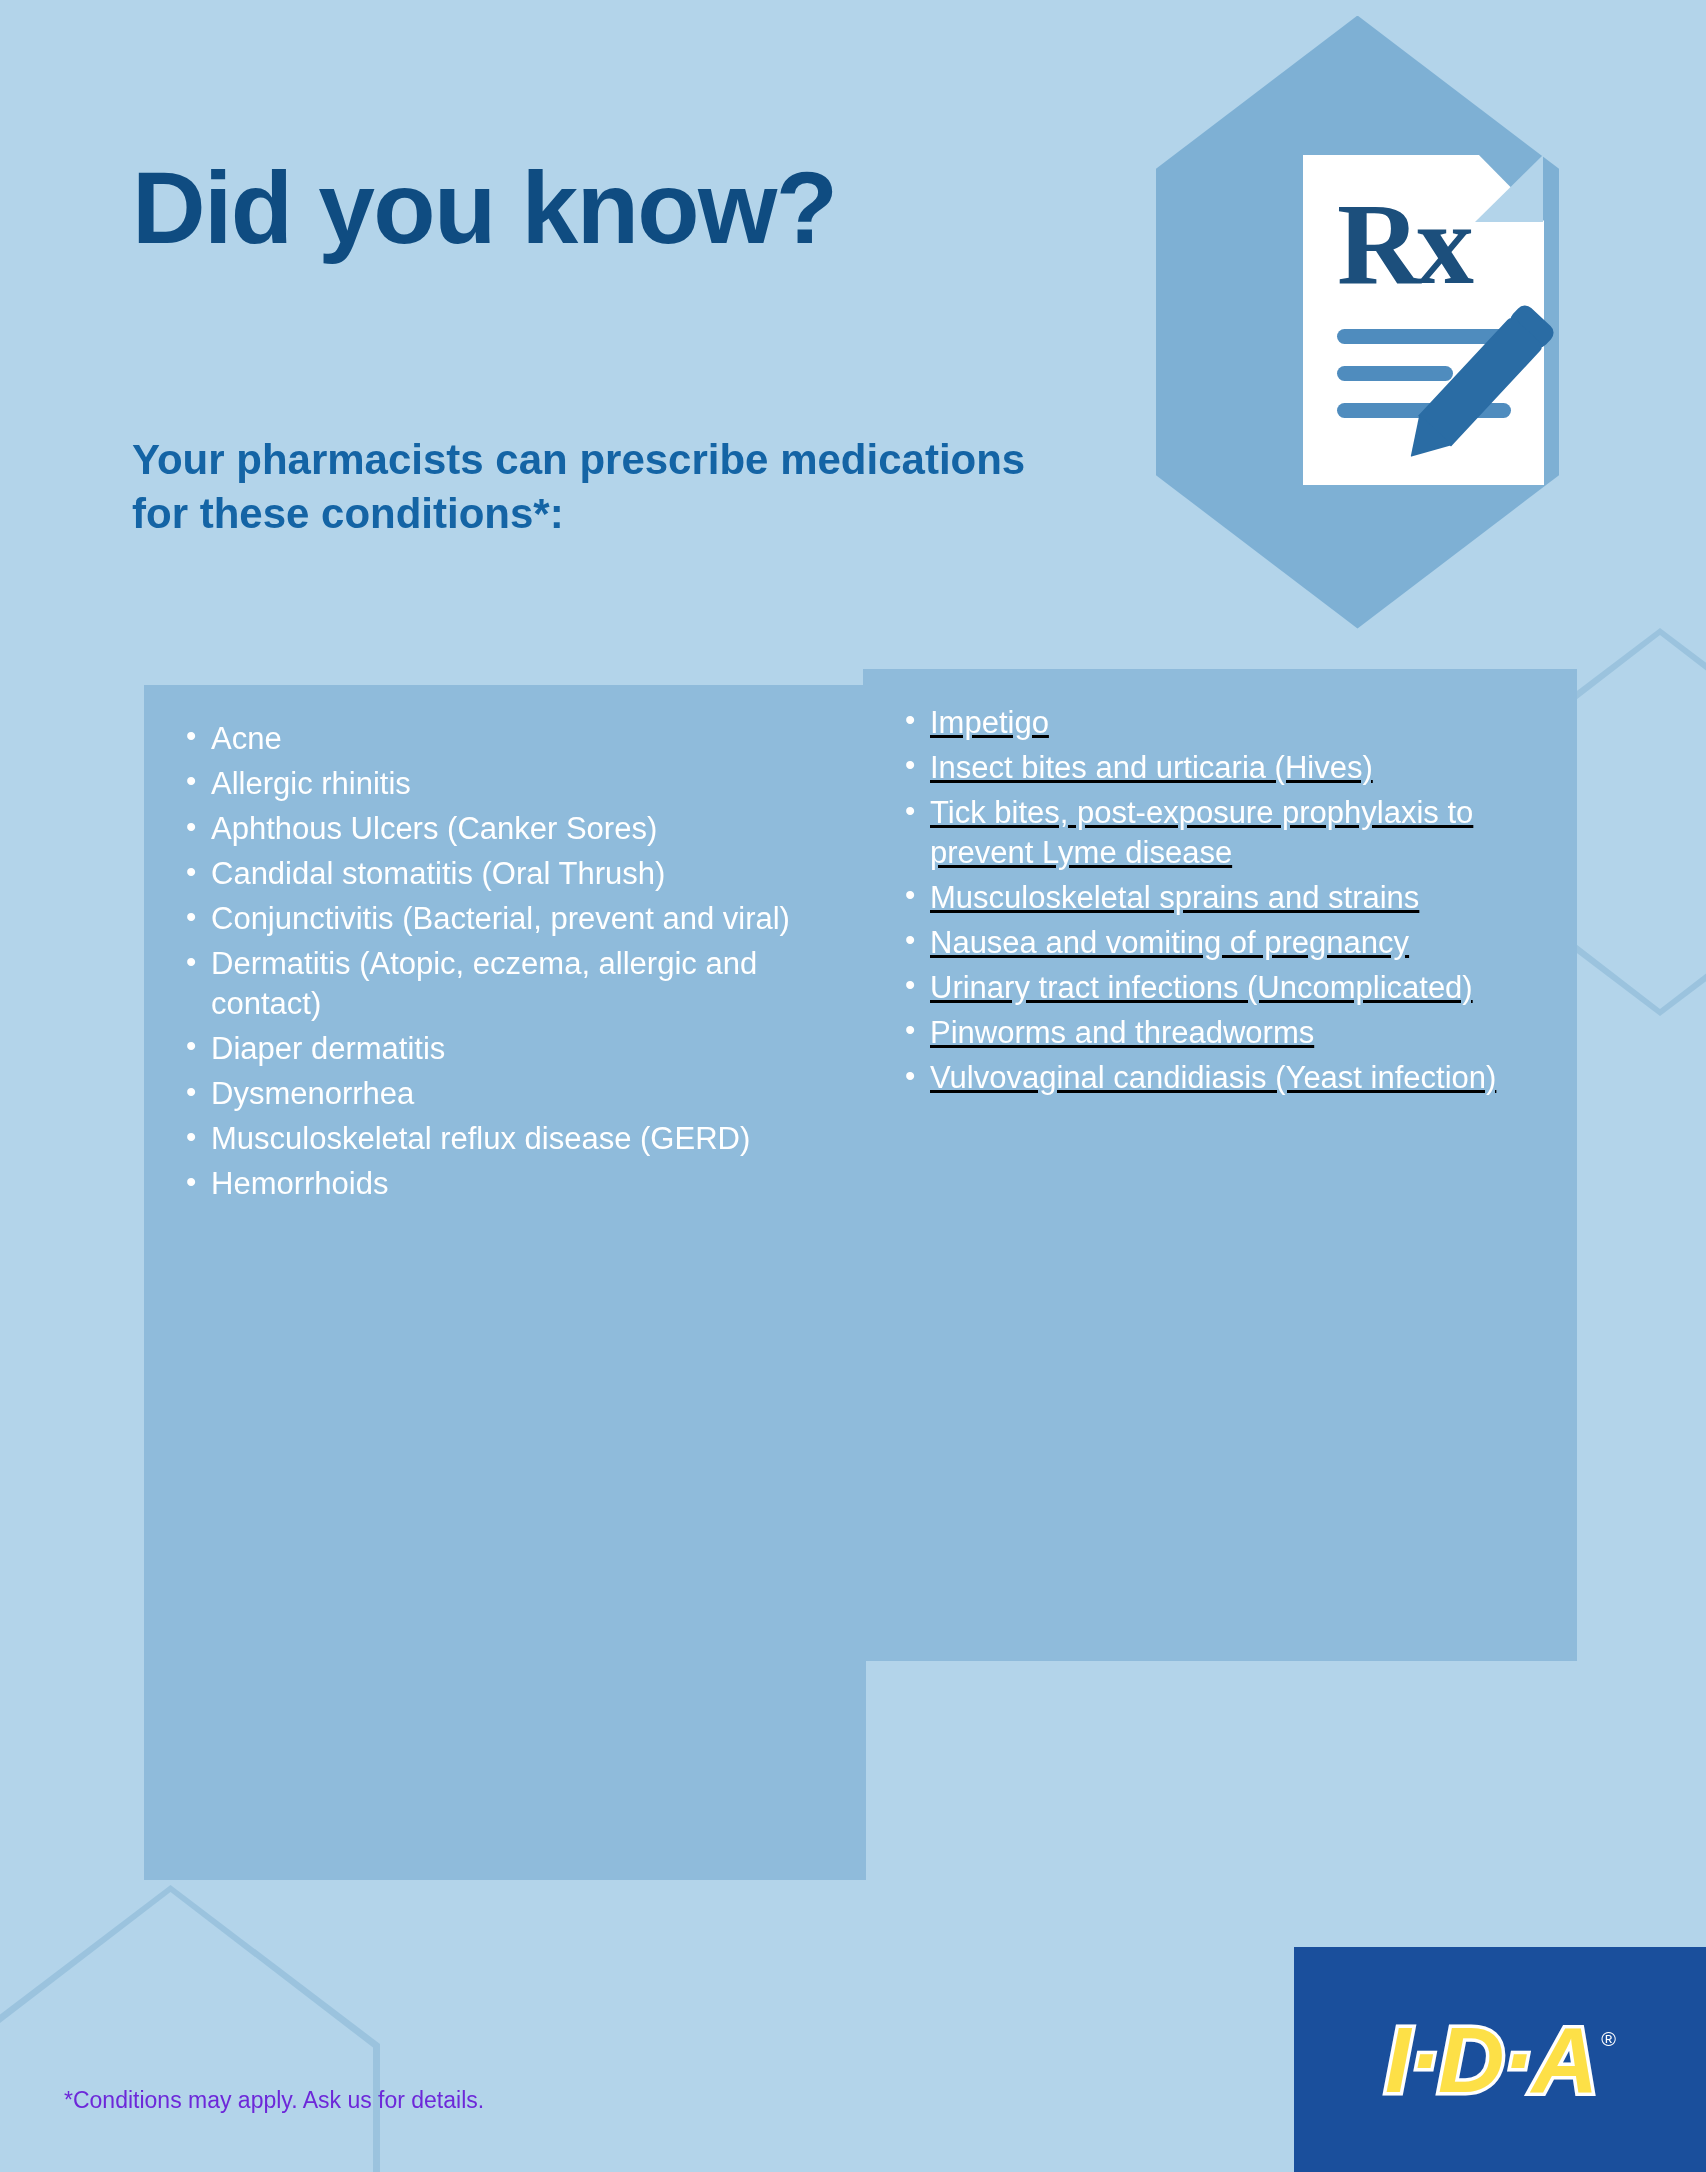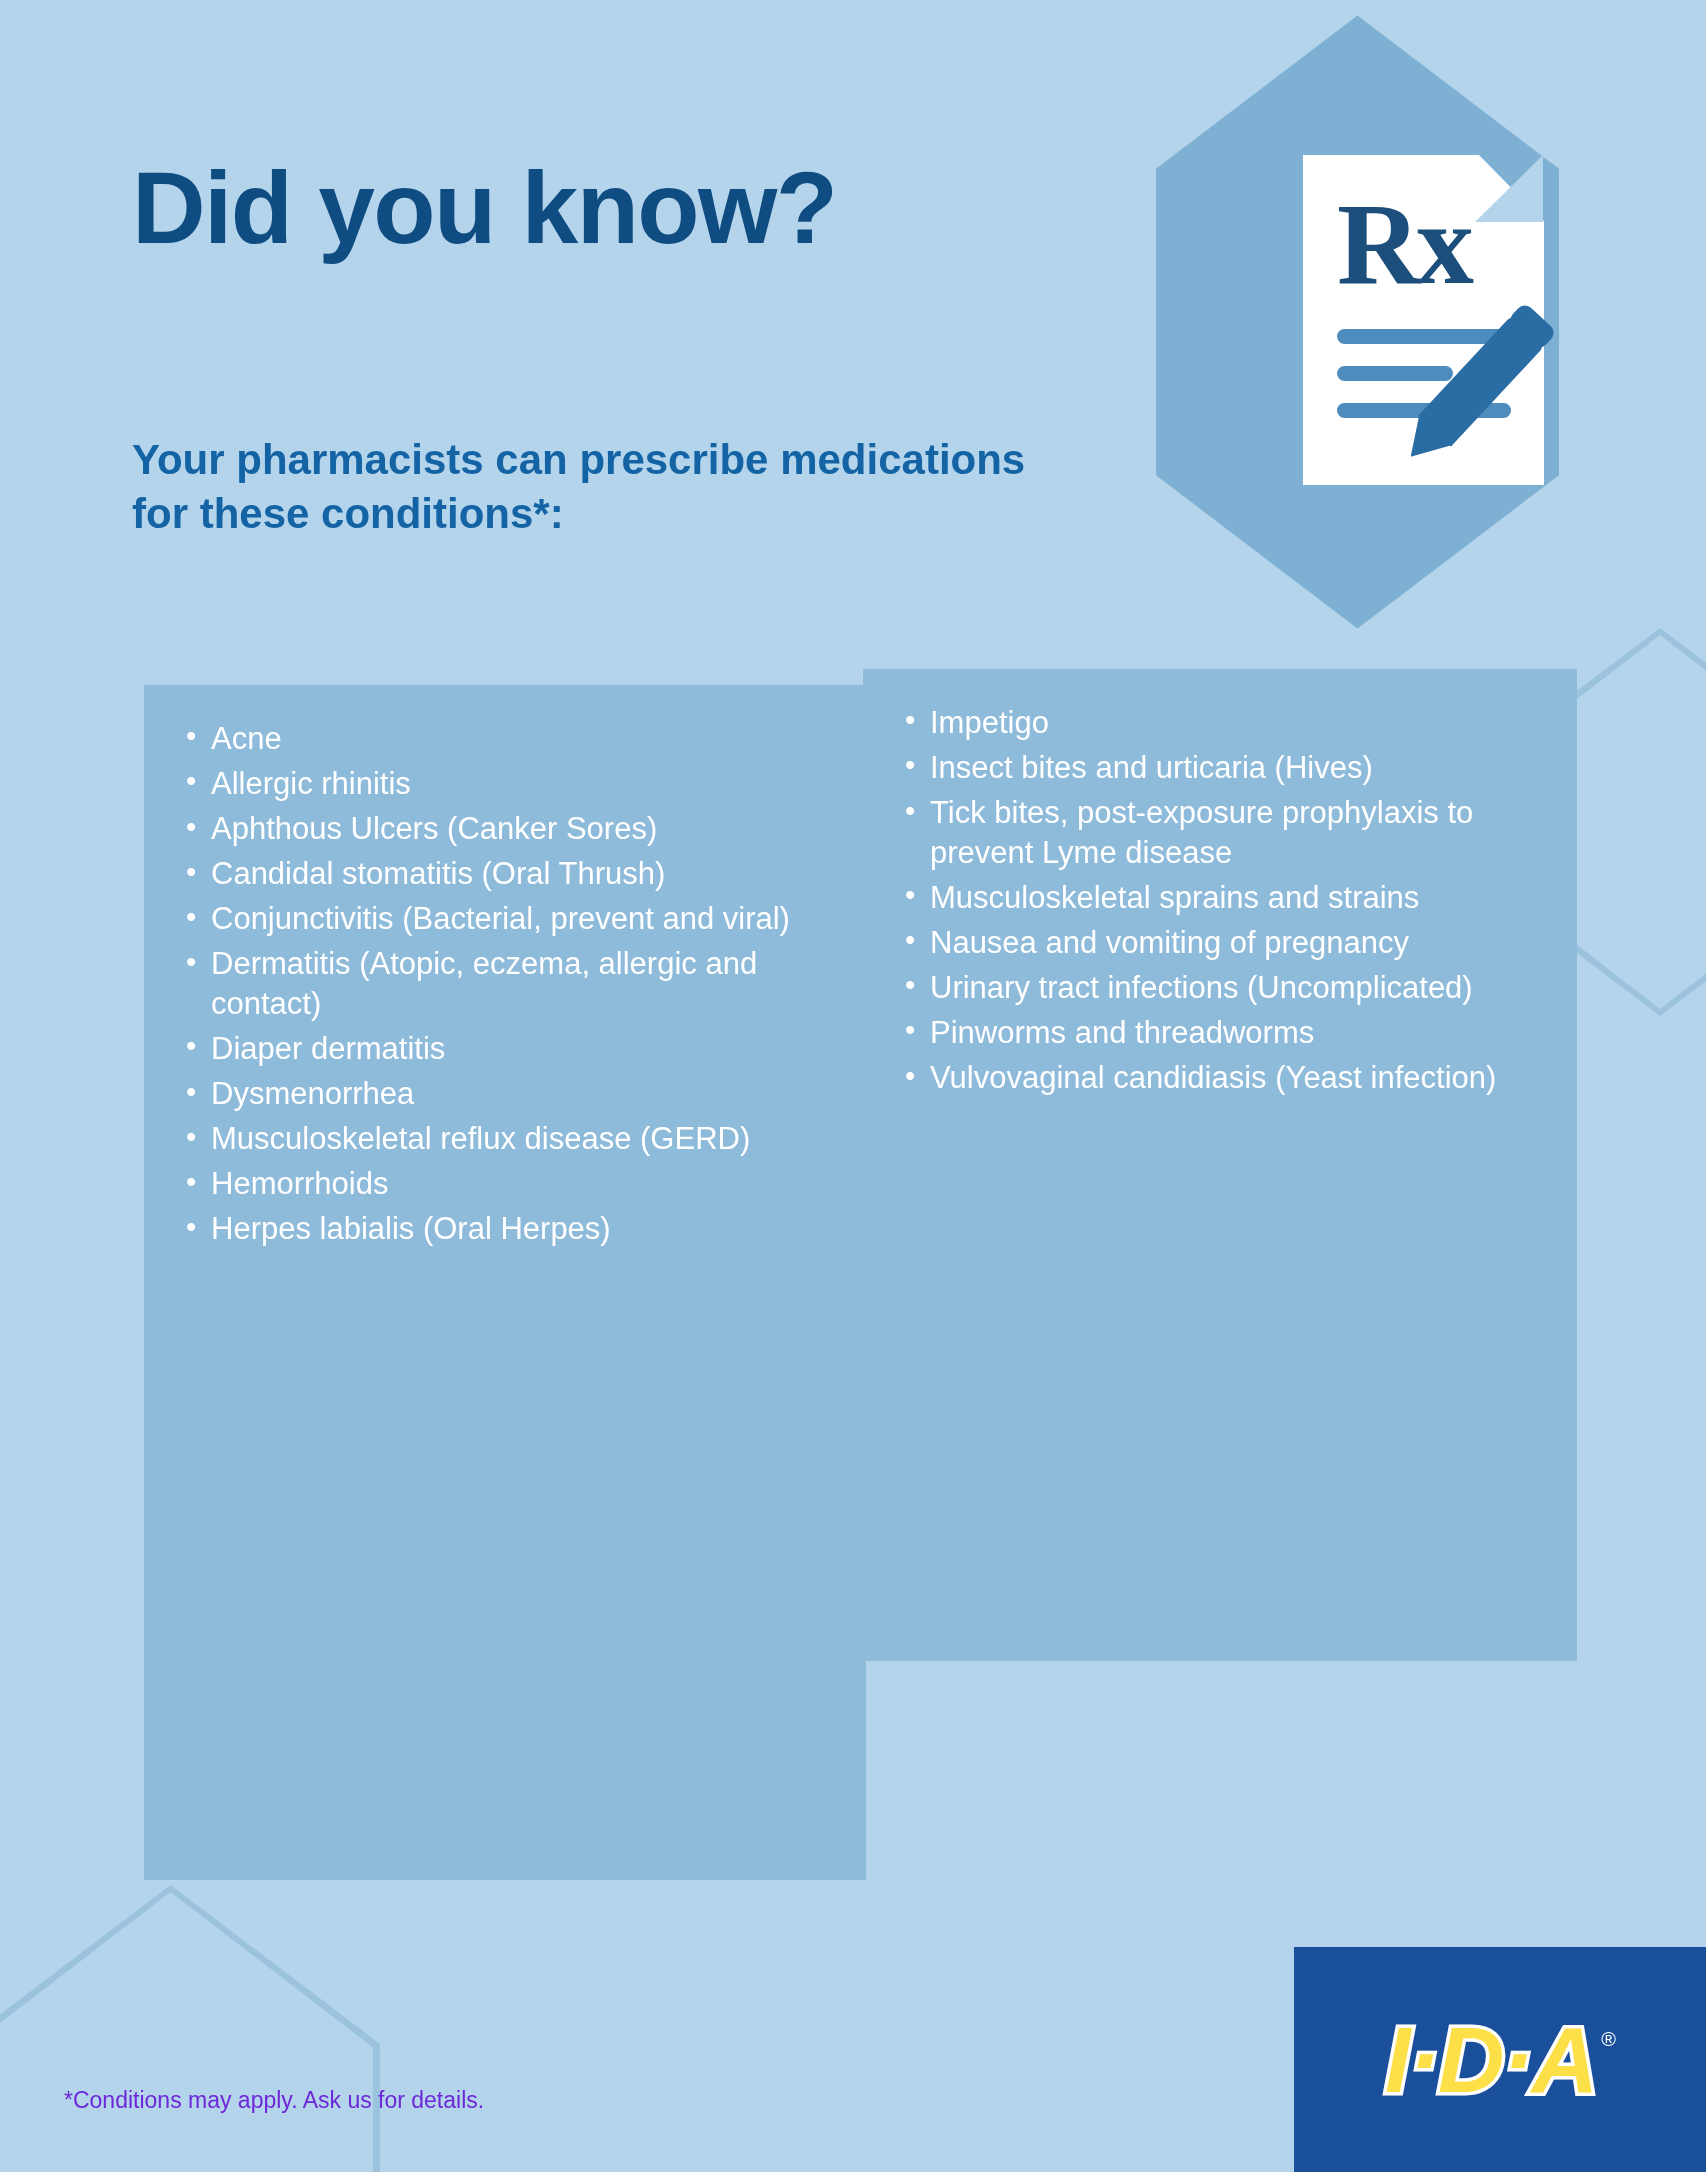--- a/index.html
+++ b/index.html
@@ -154,7 +154,7 @@
     padding: 34px 31px 31px 31px;
   }
   #panel-left { left: 144px; width: 722px; height: 1195px; margin-top: 16px; }
-  #panel-right { left: 863px; width: 714px; height: 992px; }
+  #panel-right { left: 863px; width: 714px; height: 992px; text-decoration: underline; }
 
   .cond-list { list-style: none; }
   .cond-item {

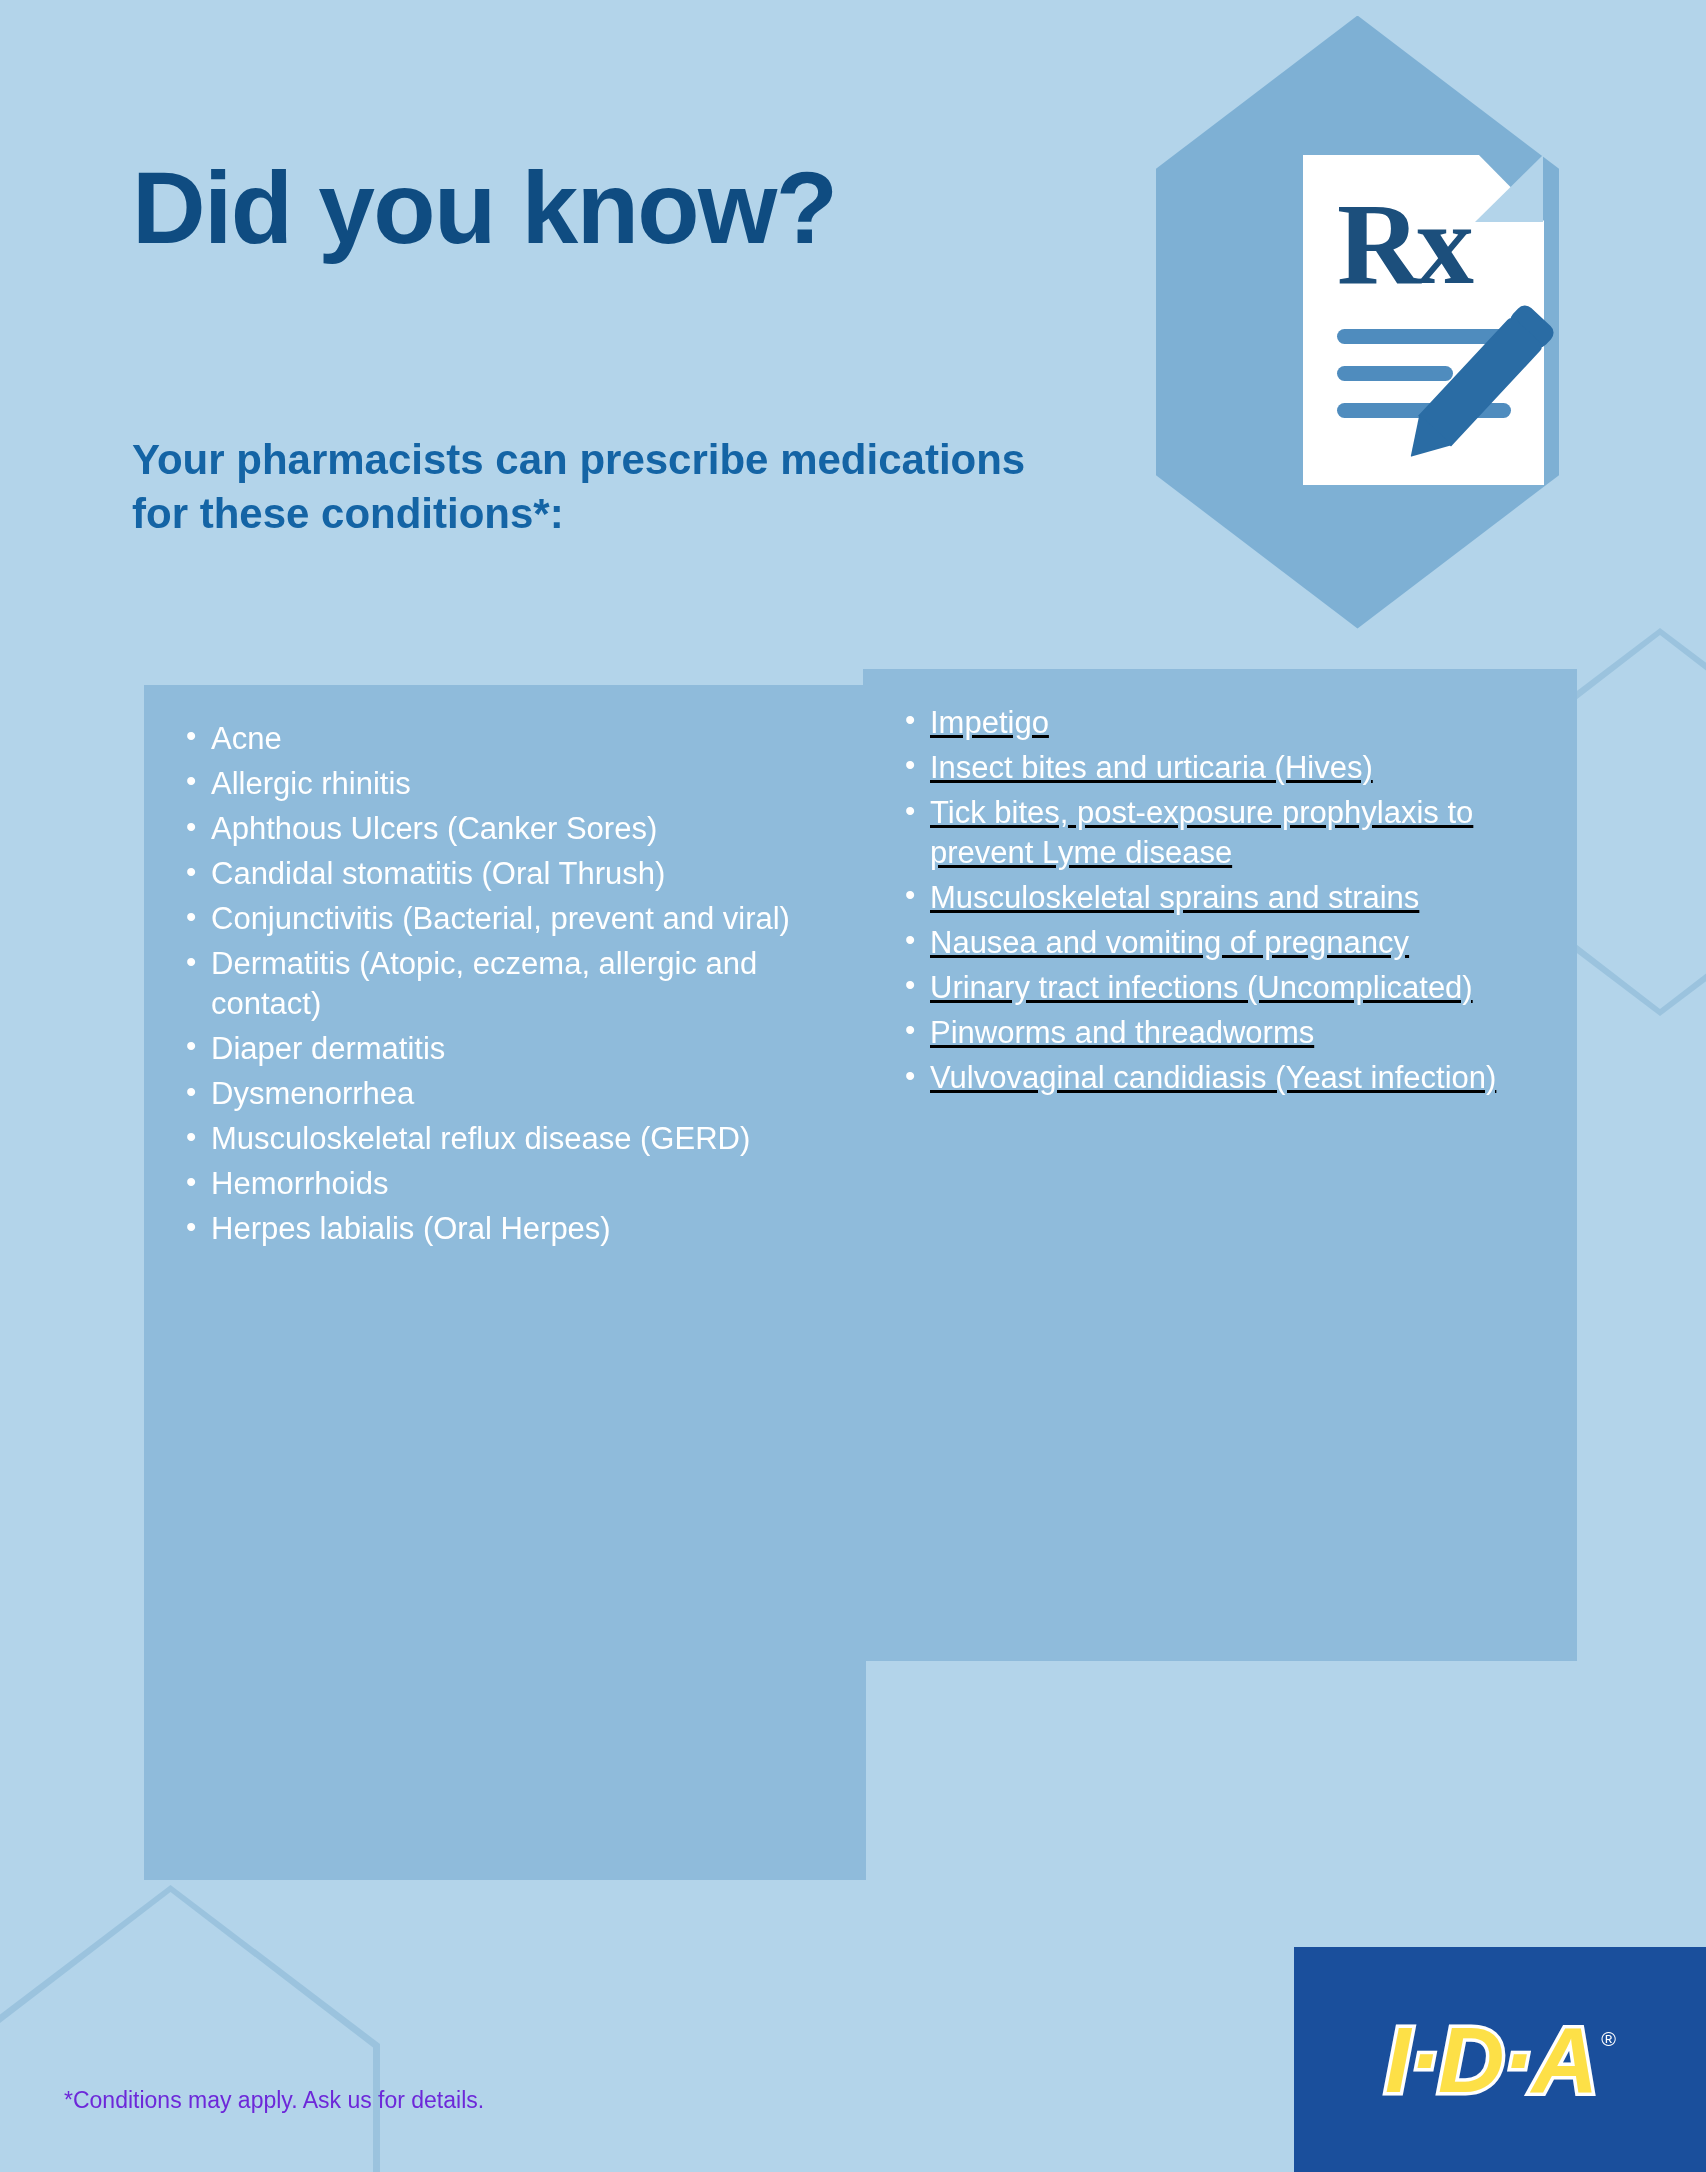--- a/index.html
+++ b/index.html
@@ -266,7 +266,6 @@
         <li class="cond-item">Dysmenorrhea</li>
         <li class="cond-item">Musculoskeletal reflux disease (GERD)</li>
         <li class="cond-item">Hemorrhoids</li>
-        <li class="cond-item">Herpes labialis (Oral Herpes)</li>
       </ul>
   </div>
 

